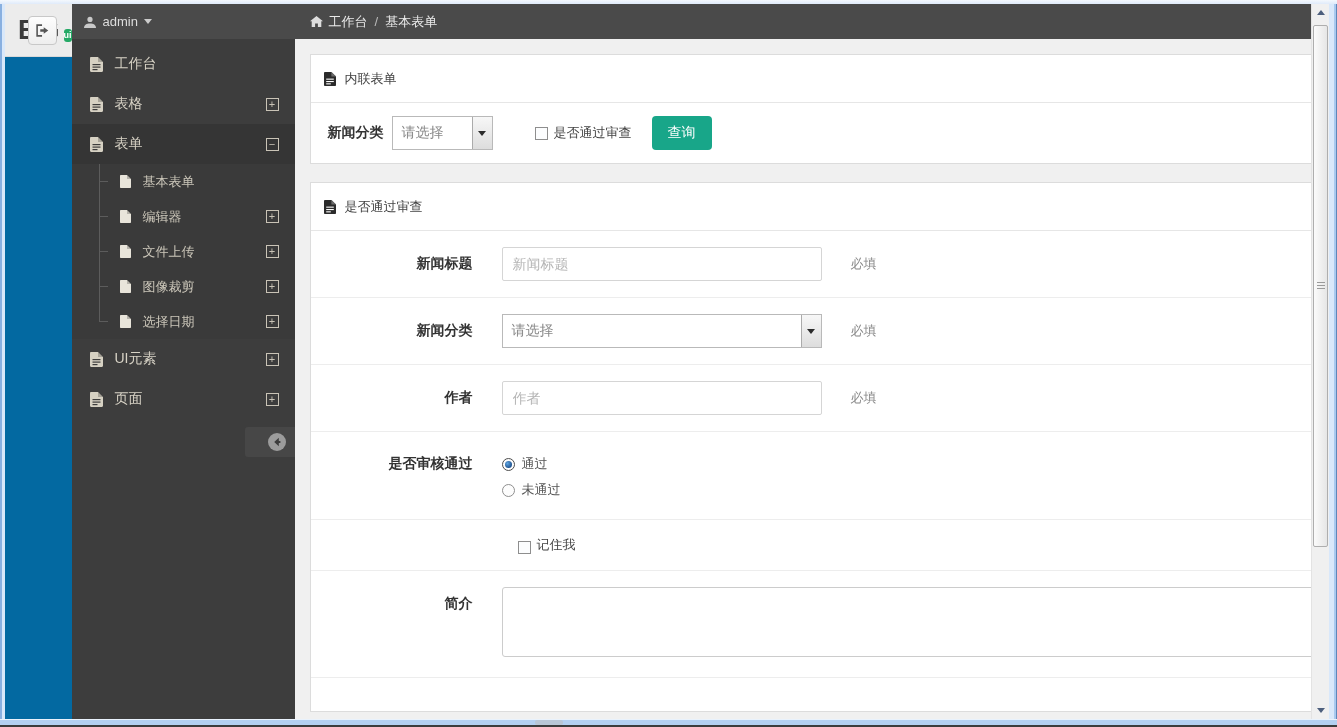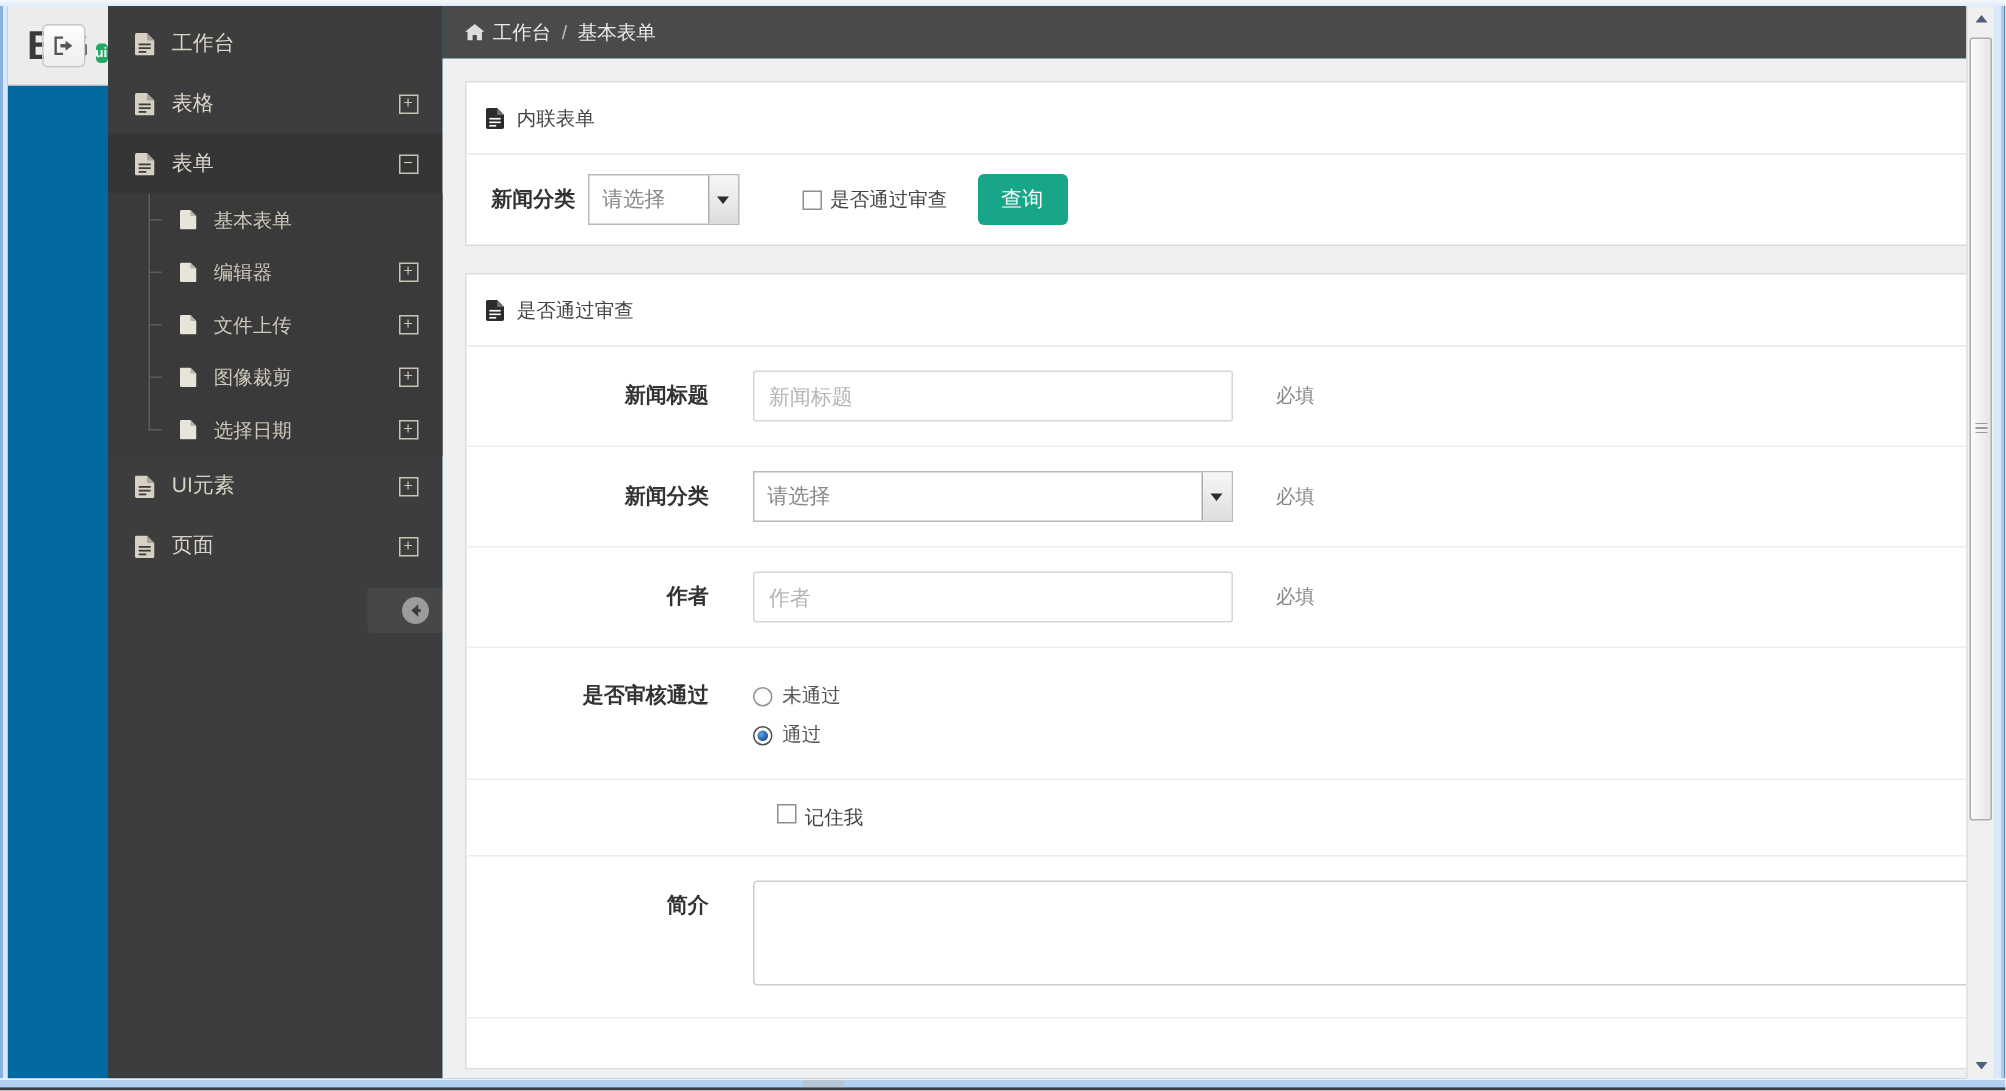--- a/index.html
+++ b/index.html
@@ -128,6 +128,16 @@
     <div class="body">
 
       <div class="sidebar">
+        <div class="userbar">
+          <span>
+            <svg viewBox="0 0 12 12" width="12" height="12">
+                <circle cx="6" cy="3.4" r="2.6" fill="#c9c9c9"></circle>
+                <path d="M0 12c0-3.2 2.6-4.6 6-4.6s6 1.4 6 4.6z" fill="#c9c9c9"></path>
+              </svg>
+          </span>
+          <span class="uname">admin</span>
+          <span class="caret-down"></span>
+        </div>
 
         <div class="nav">
 

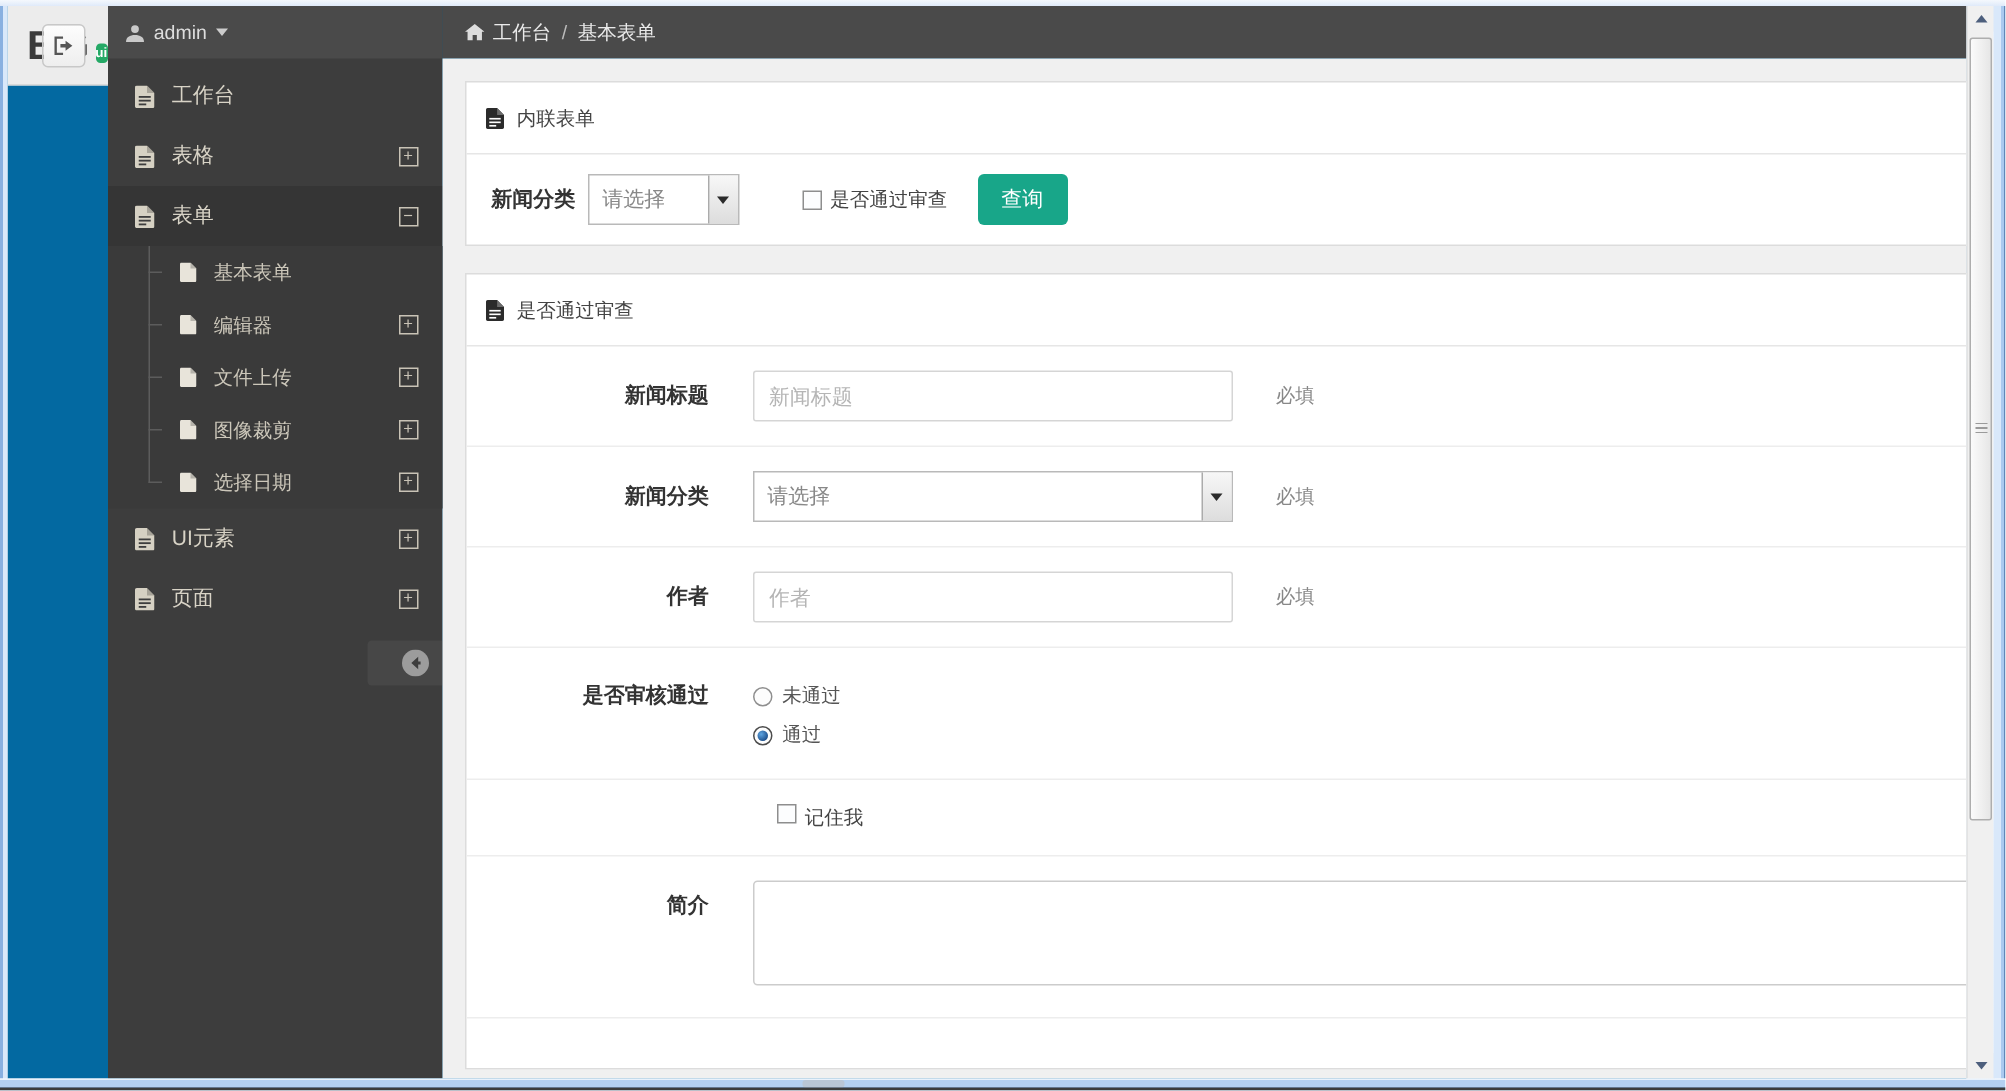--- a/index.html
+++ b/index.html
@@ -365,12 +365,12 @@
               <div class="form-label" style="padding-top:3px;">是否审核通过</div>
               <div class="form-ctl radio-stack">
                 <span class="radio-line">
+                  <span class="radio-circ checked"></span>
+                  <span class="radio-label">通过</span>
+                </span>
+                <span class="radio-line">
                   <span class="radio-circ"></span>
                   <span class="radio-label">未通过</span>
-                </span>
-                <span class="radio-line">
-                  <span class="radio-circ checked"></span>
-                  <span class="radio-label">通过</span>
                 </span>
               </div>
             </div>

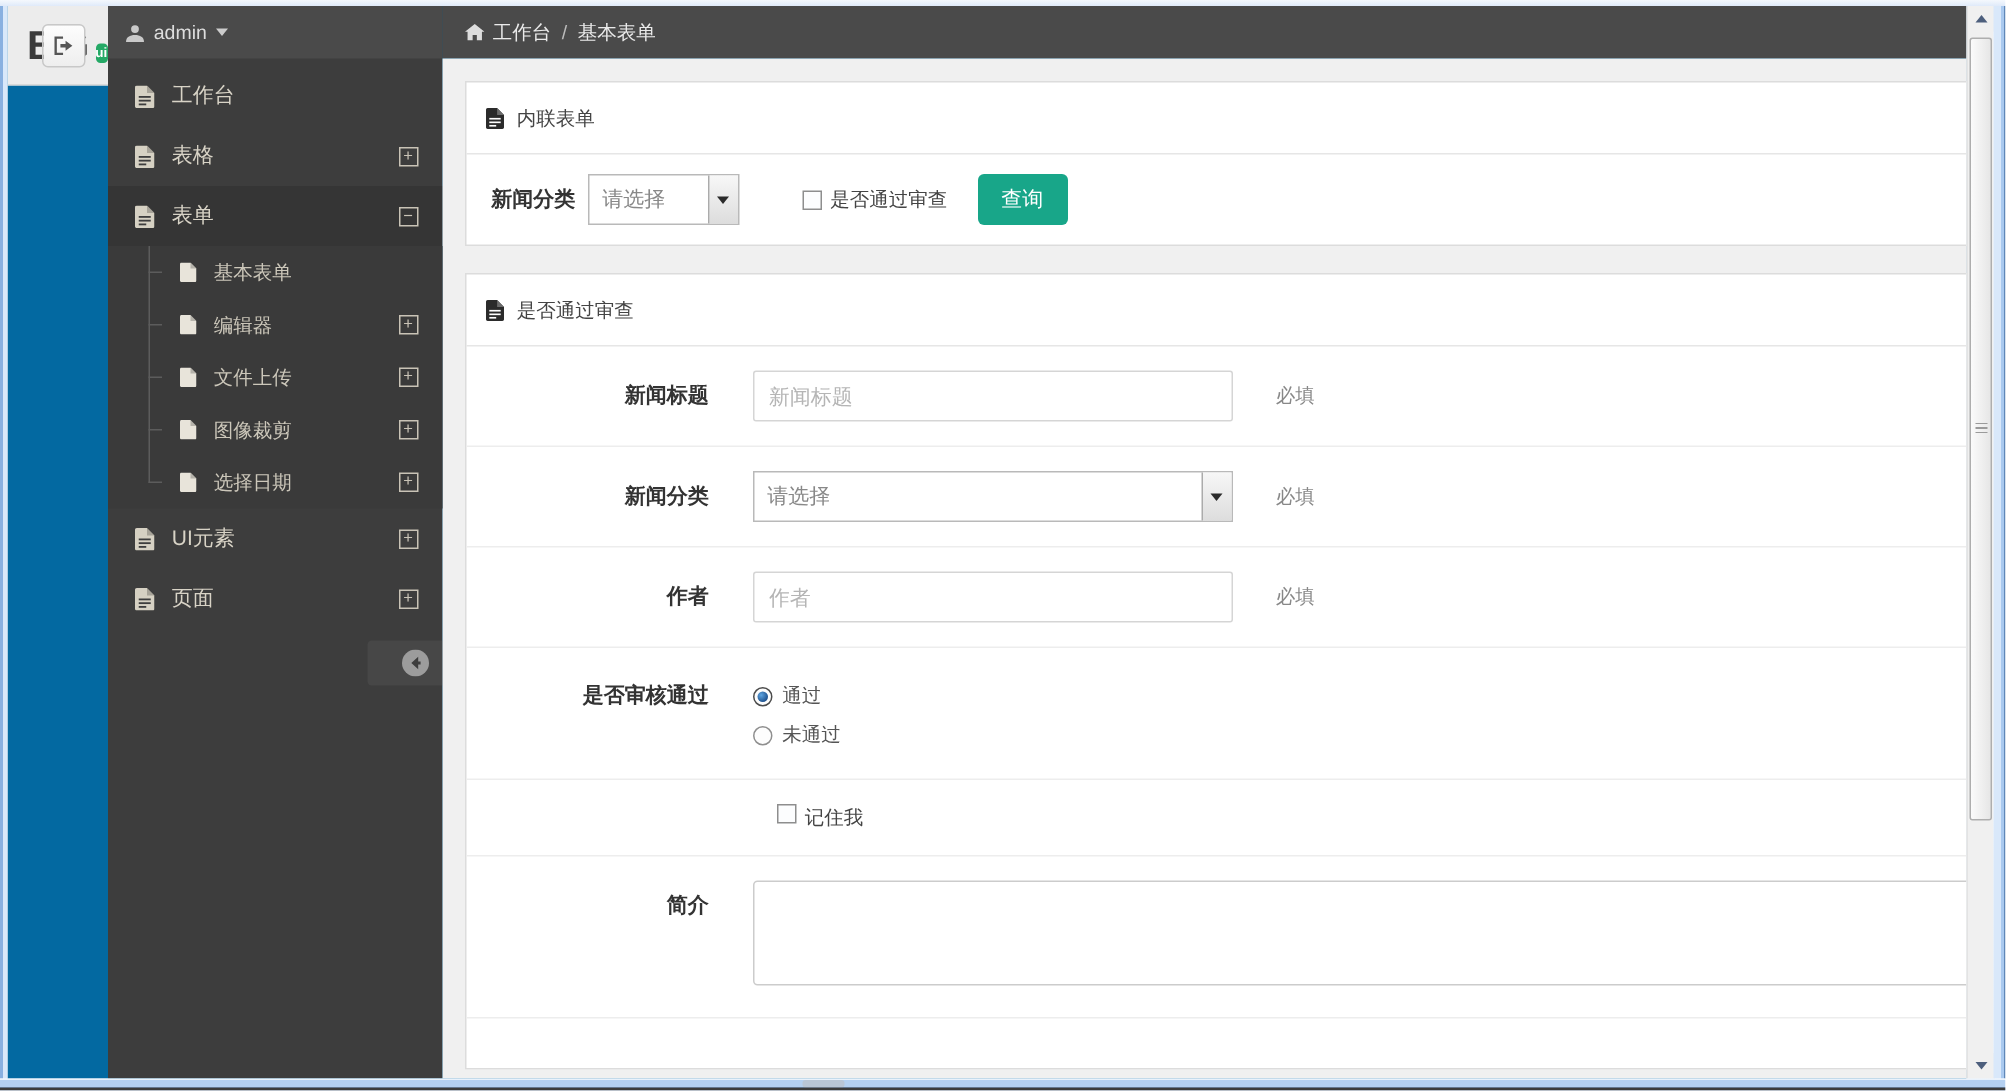--- a/index.html
+++ b/index.html
@@ -85,7 +85,7 @@
   .radio-circ.checked { border-color:#4c4c4c; }
   .radio-circ.checked::after { content:''; position:absolute; left:2px; top:2px; width:7px; height:7px; border-radius:50%; background:radial-gradient(circle at 35% 35%, #5ea4e0, #1d4f8c 75%); }
   .radio-label { margin-left:7px; font-size:13px; color:#555555; }
-  .cb-line { display:flex; align-items:flex-start; padding-top:8px;padding-left:16px; }
+  .cb-line { display:flex; align-items:flex-end; padding-top:8px;padding-left:16px; }
   .intro-textarea { width:845px; height:70px; border:1px solid #cccccc; border-radius:3px; resize:none; font-family:inherit; font-size:14px; padding:6px 9px; outline:none; }
   .submit-row { padding:13px 0 20px 17px; border-top:1px solid #ededed; }
   .form-label.empty { visibility:hidden; }

